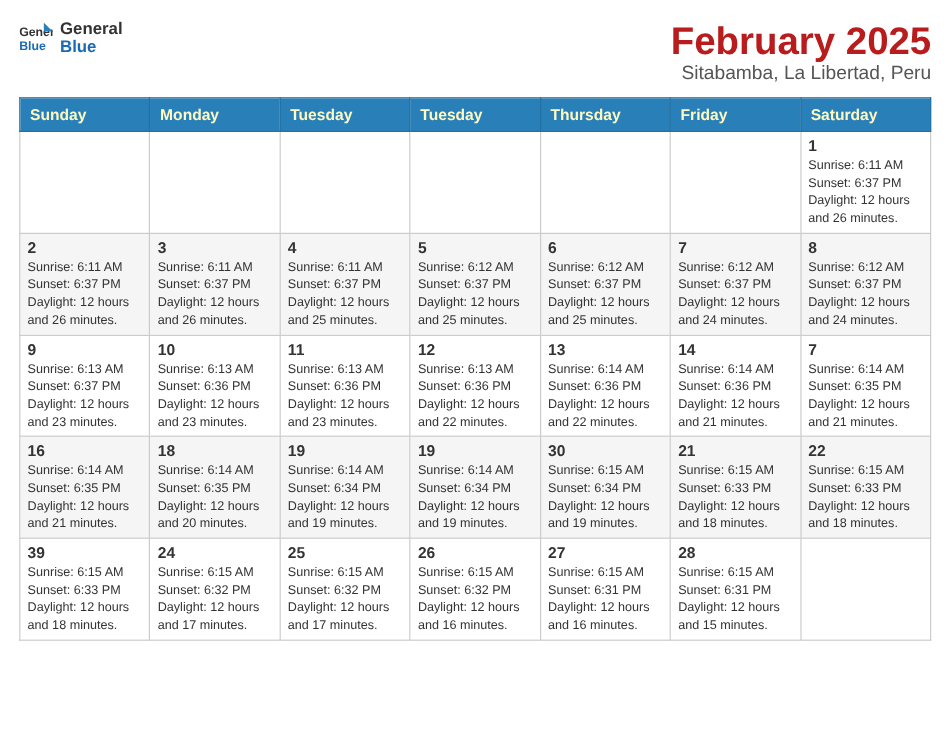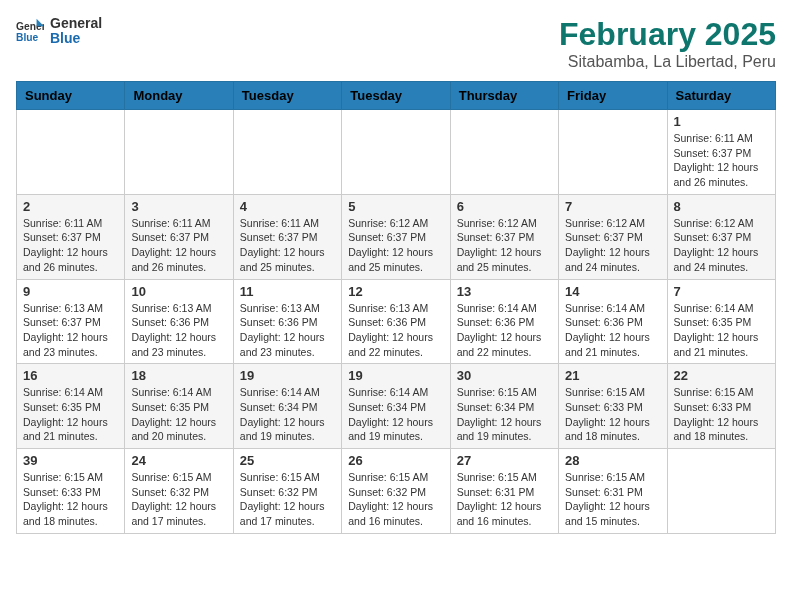--- a/index.html
+++ b/index.html
@@ -31,7 +31,7 @@
     .month-year {
       font-size: 32px;
       font-weight: bold;
-      color: #0f766e;
+      color: #b91c1c;
     }
     .location {
       font-size: 16px;

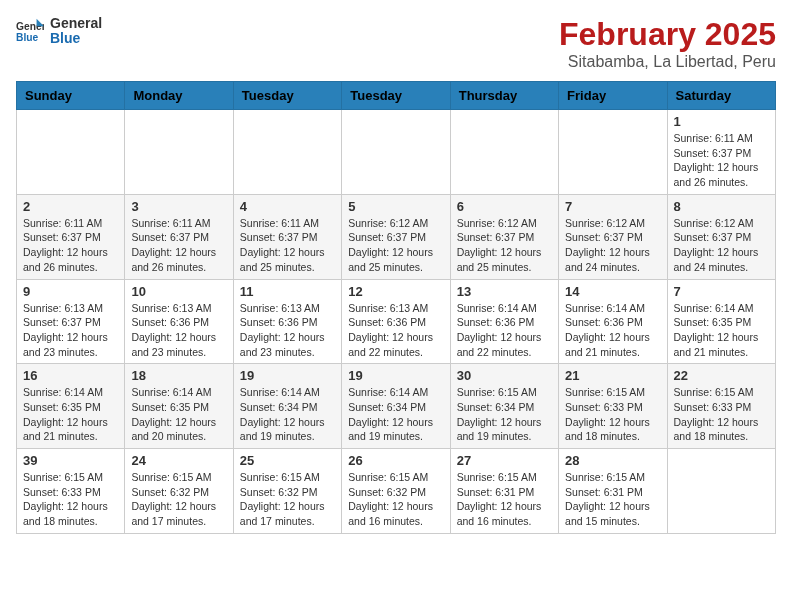--- a/index.html
+++ b/index.html
@@ -44,7 +44,7 @@
     }
     .calendar th {
       background-color: #2980b9;
-      color: #000000;
+      color: #fef9c3;
       text-align: left;
       padding: 6px 8px;
       font-size: 13px;

